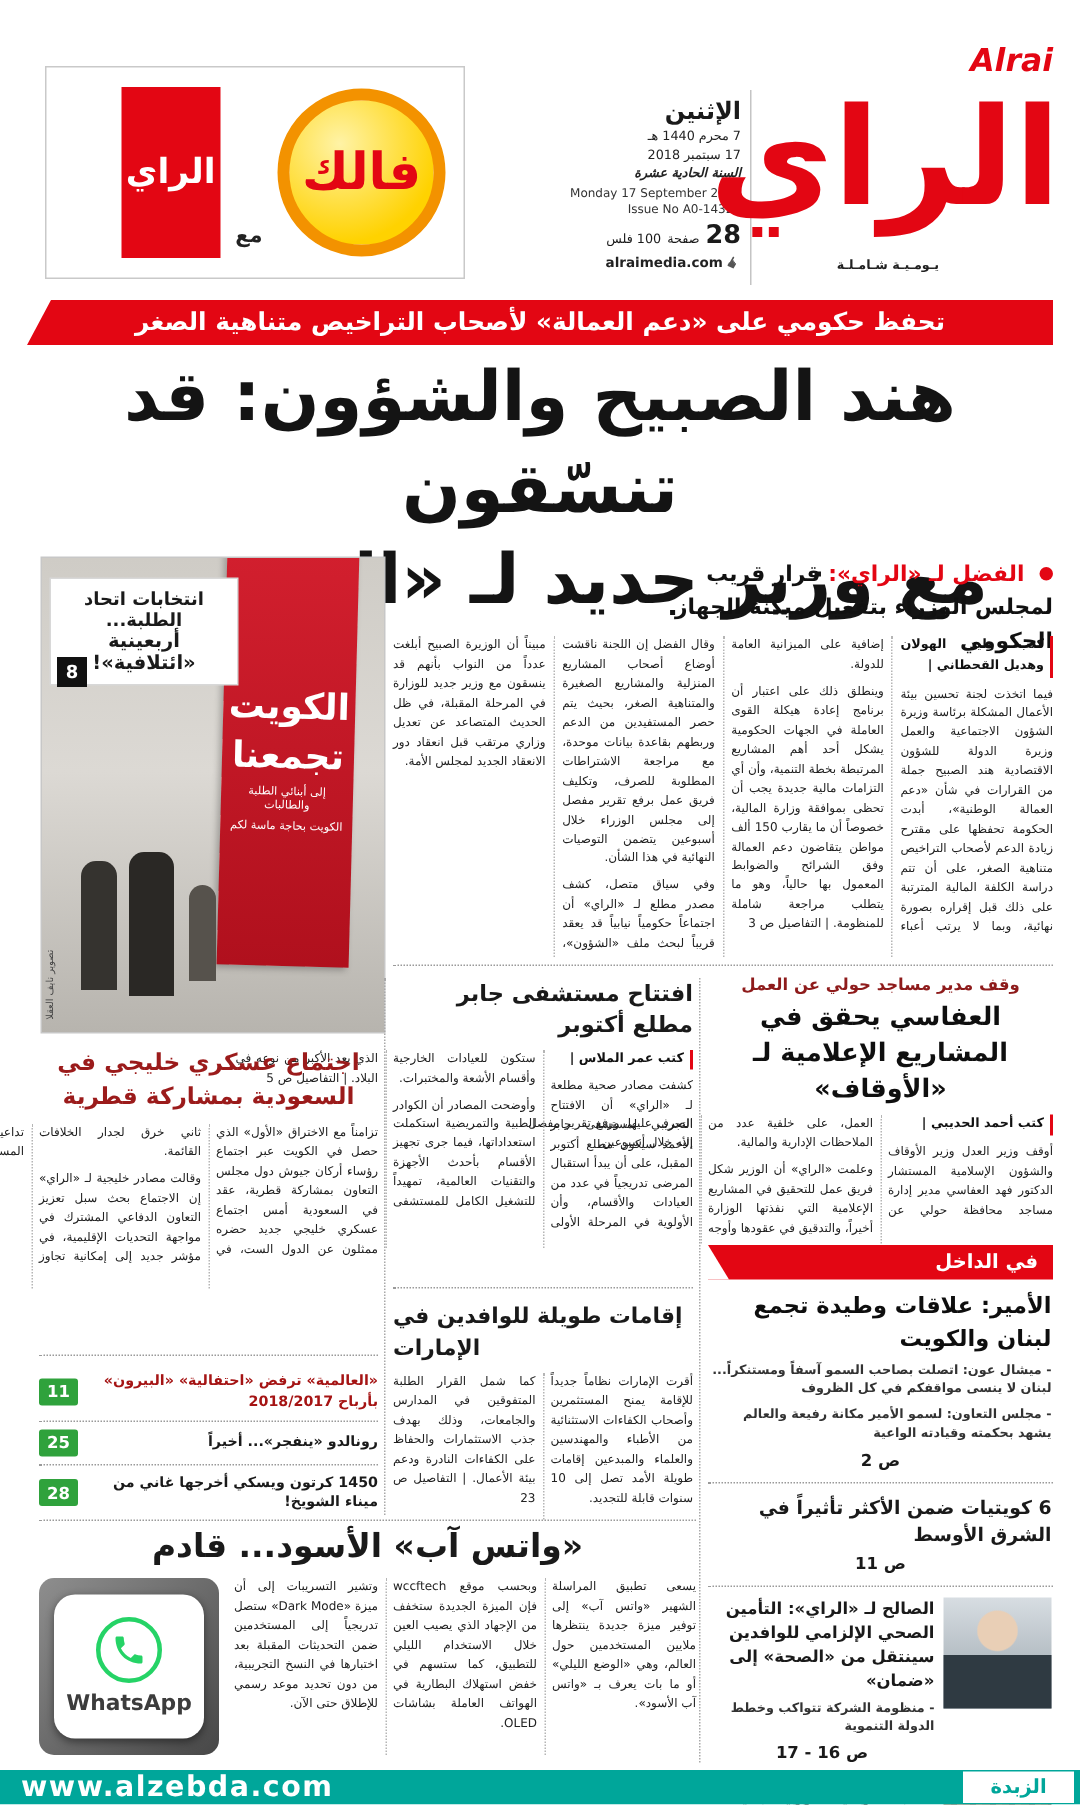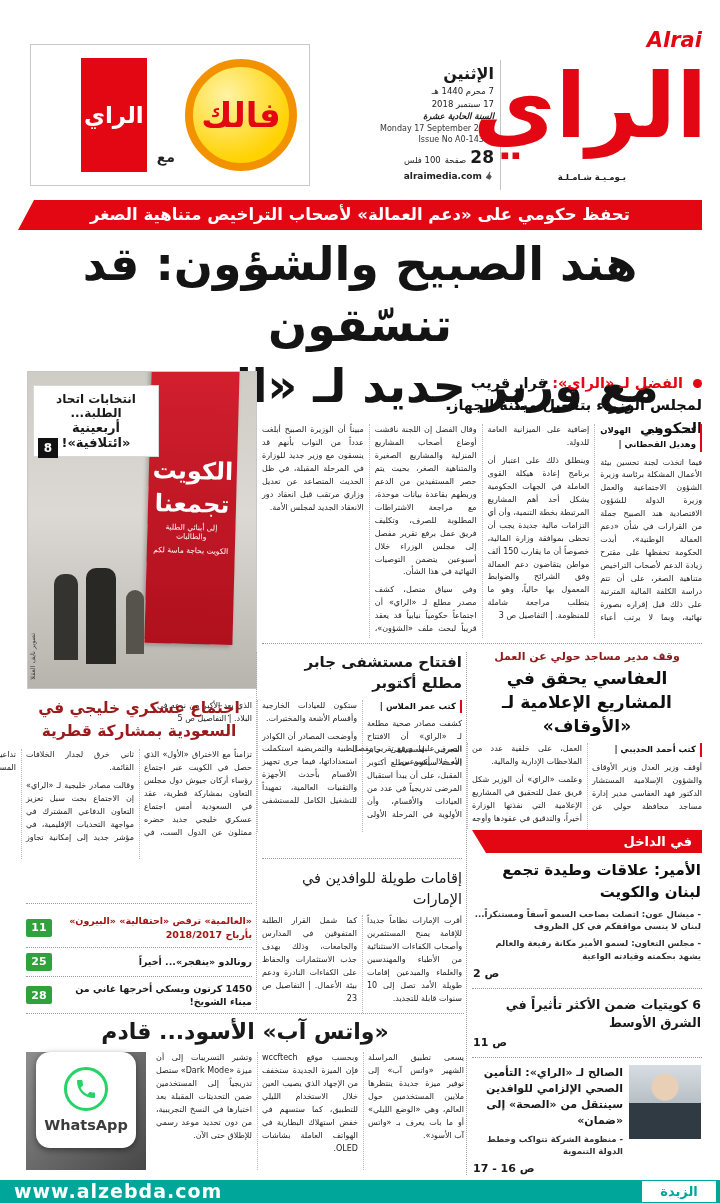--- a/index.html
+++ b/index.html
@@ -119,7 +119,7 @@
 
   
   #emirates { position:absolute; left:262px; top:868px; width:200px; }
-  #emirates .head { text-align:right; font-size:14.5px; font-weight:normal; line-height:1.45; margin-bottom:5px; }
+  #emirates .head { text-align:left; font-size:14.5px; font-weight:bold; line-height:1.45; margin-bottom:5px; }
   #emirates .cols { column-count:2; column-gap:10px; column-rule:1px dotted #b5b5b5; column-fill:auto; height:98px; }
 
   

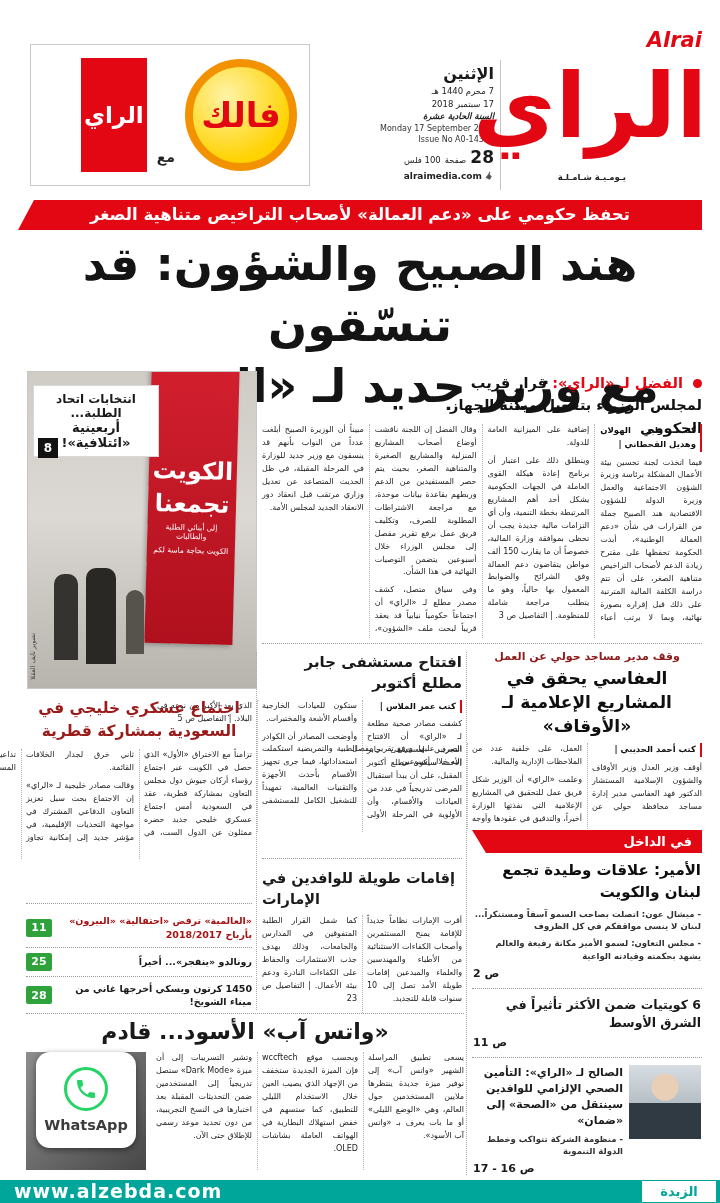--- a/index.html
+++ b/index.html
@@ -146,7 +146,7 @@
   #inside .t2 { font-size:12.5px; font-weight:bold; line-height:1.45; }
   #inside .t3 { font-size:11px; font-weight:bold; line-height:1.45; }
   #inside .bullet { font-size:8.5px; font-weight:bold; color:#333; line-height:1.5; margin-top:4px; }
-  #inside .pg { font-size:11px; font-weight:bold; margin-top:4px; text-align:left; }
+  #inside .pg { font-size:11px; font-weight:bold; margin-top:4px; text-align:center; }
   #inside .media { display:flex; gap:6px; }
   #inside .media .txt { flex:1; }
   #inside .portrait { width:72px; height:74px; flex-shrink:0;

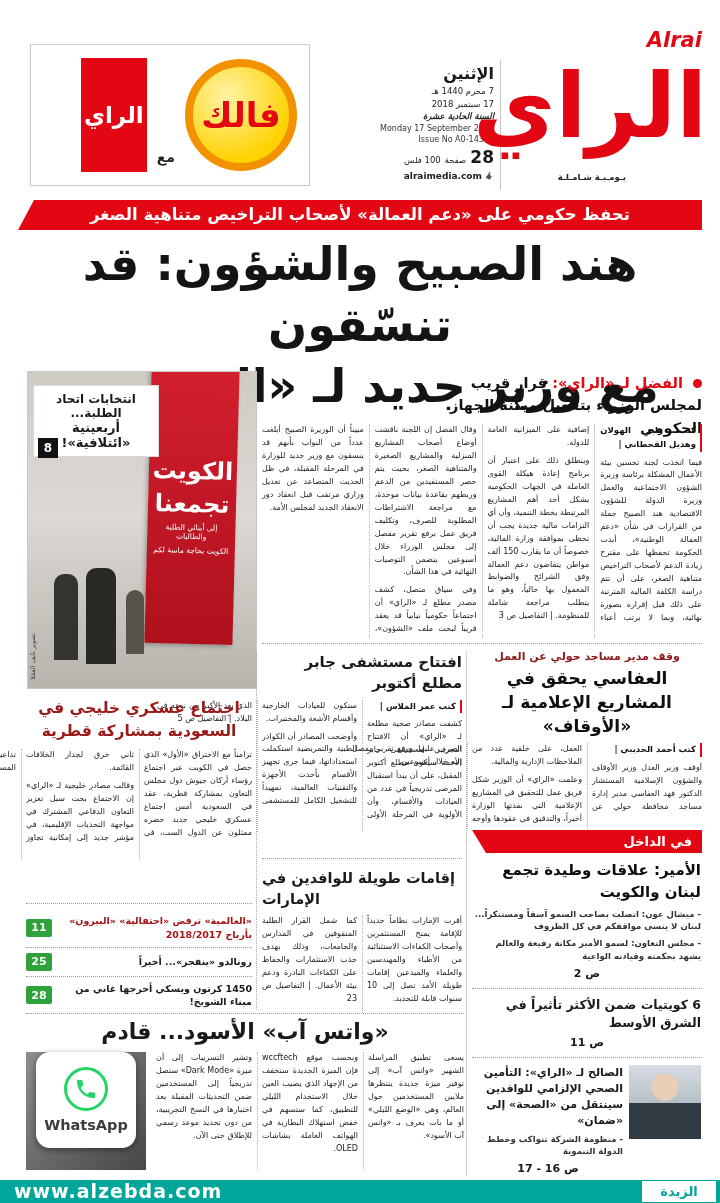--- a/index.html
+++ b/index.html
@@ -128,7 +128,7 @@
   #wa .content { display:flex; gap:10px; height:118px; }
   #wa .cols { flex:1; column-count:3; column-gap:10px; column-rule:1px dotted #b5b5b5; column-fill:auto; height:118px; }
   #wa .logo-wrap { width:120px; height:118px; flex-shrink:0; background:linear-gradient(135deg,#8e8e8e,#474747);
-    display:flex; justify-content:center; }
+    display:flex; align-items:center; justify-content:center;border-radius:10px; }
   #wa .card { width:100px; height:96px; background:#fff; border-radius:14px; display:flex; flex-direction:column;
     align-items:center; justify-content:center; gap:6px; box-shadow:0 2px 6px rgba(0,0,0,.45); }
   #wa .wa-icon { width:44px; height:44px; border:3px solid #25d366; border-radius:50%;

